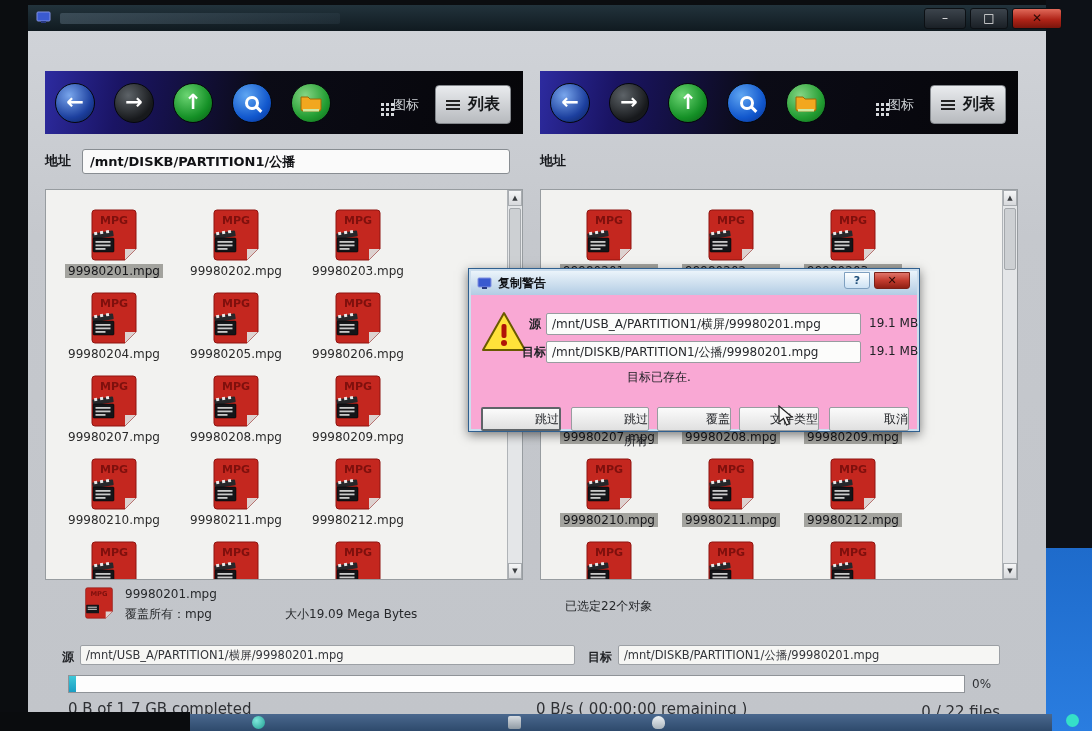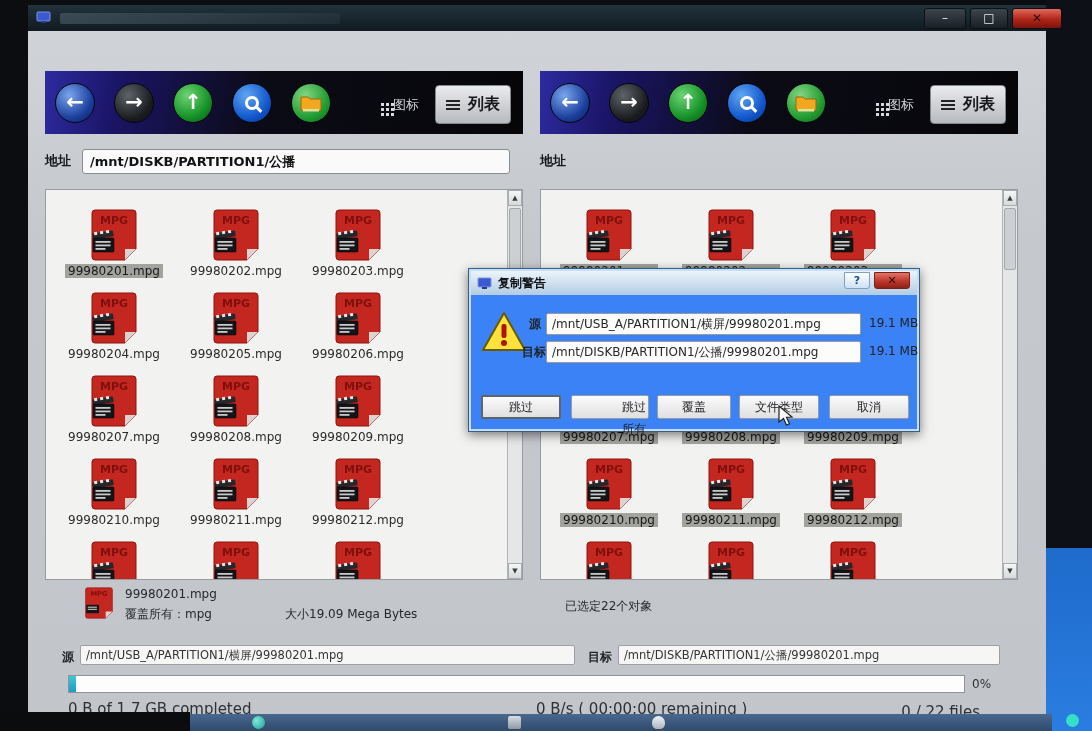--- a/index.html
+++ b/index.html
@@ -88,7 +88,7 @@
   .cancel-main { position:absolute; left:892px; top:691px; width:78px; height:19px; line-height:17px; }
 
   
-  .dialog { position:absolute; left:468px; top:268px; width:452px; height:164px; background:#3b82f6;
+  .dialog { position:absolute; left:468px; top:268px; width:452px; height:164px; background:#f9a8d4;
     border:1px solid #30608f; box-shadow:0 3px 10px rgba(0,0,0,.5), inset 0 0 0 2px #ccdeee; z-index:5; }
   .dlg-titlebar { position:absolute; left:2px; top:2px; right:2px; height:24px;
     background:linear-gradient(#ebf4fb,#cfe0ef 50%,#b2cce4); display:flex; align-items:center; padding-left:6px; }

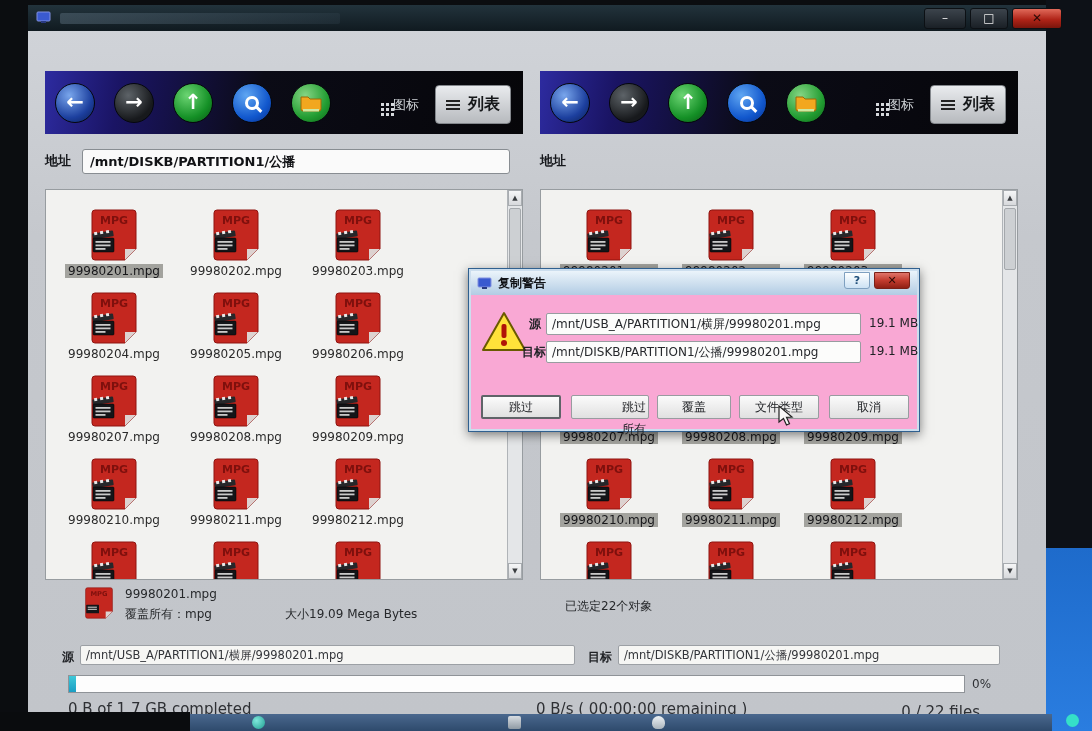--- a/index.html
+++ b/index.html
@@ -844,6 +844,7 @@
     <div class="dlg-input" style="top:72px;">/mnt/DISKB/PARTITION1/公播/99980201.mpg</div>
     <div class="dlg-size" style="top:75px;">19.1 MB</div>
 
+    <div class="dlg-msg">目标已存在.</div>
 
     <div class="btn-plain dlg-btn focused" style="left:12px; width:80px;">跳过</div>
     <div class="btn-plain dlg-btn" style="left:102px; width:78px;padding-left:48px;">跳过所有</div>

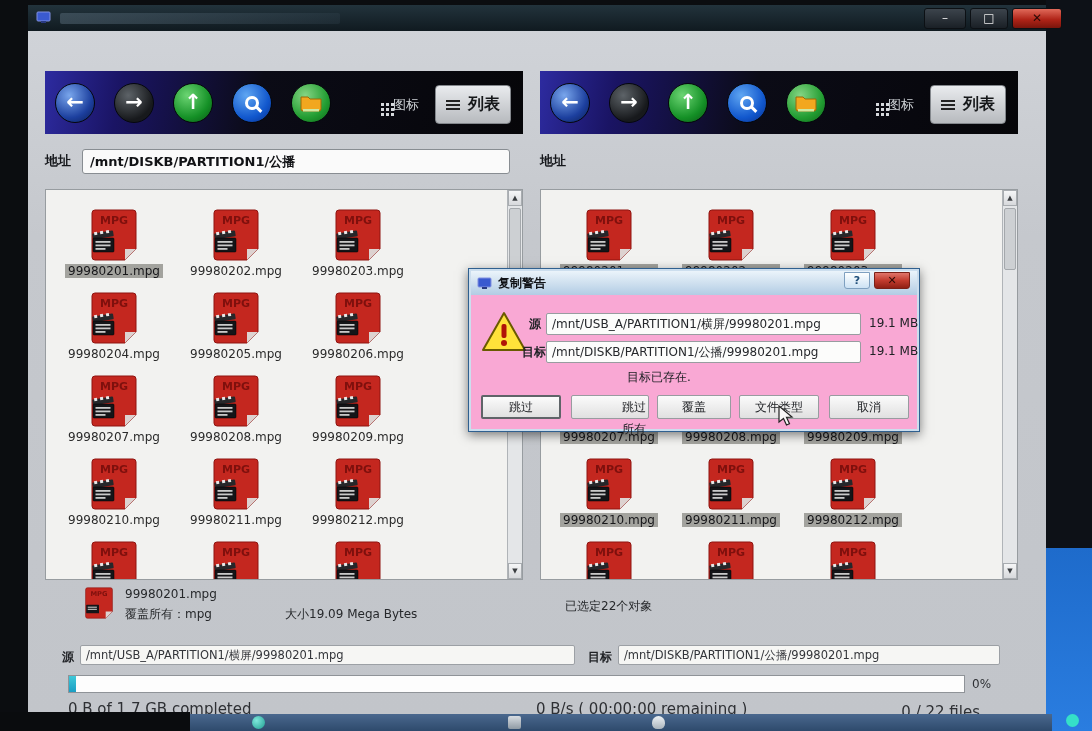--- a/index.html
+++ b/index.html
@@ -84,7 +84,7 @@
   .progress-fill { position:absolute; left:0; top:0; width:7px; height:16px; background:linear-gradient(#3fc8d8,#1a9ec4); }
   .copy-stat { position:absolute; font-size:15px; color:#2e3034; white-space:nowrap; }
   .btn-plain { background:linear-gradient(#fbfbfb,#e0e0e0); border:1px solid #989ca0; border-radius:2px;
-    font-size:12px; color:#202226; text-align:center; }
+    font-size:12px; color:#202226; text-align:right;margin-top:12px; }
   .cancel-main { position:absolute; left:892px; top:691px; width:78px; height:19px; line-height:17px; }
 
   

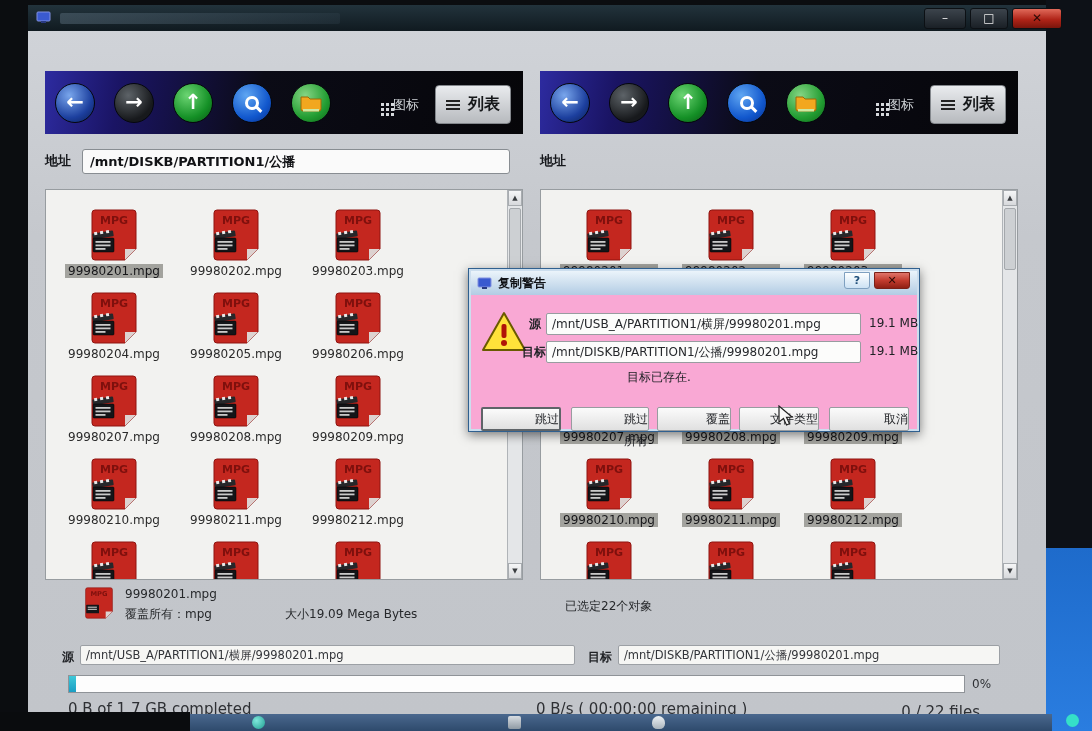--- a/index.html
+++ b/index.html
@@ -813,7 +813,7 @@
 
       <div class="copy-stat" style="left:40px; top:669px;">0 B of 1.7 GB completed</div>
       <div class="copy-stat" style="left:508px; top:669px;">0 B/s ( 00:00:00 remaining )</div>
-      <div class="copy-stat" style="left:852px; top:672px; width:100px; text-align:right;">0 / 22 files</div>
+      <div class="copy-stat" style="left:872px; top:672px; width:100px; text-align:right;">0 / 22 files</div>
 
       <div class="btn-plain cancel-main">取消</div>
     </div>

